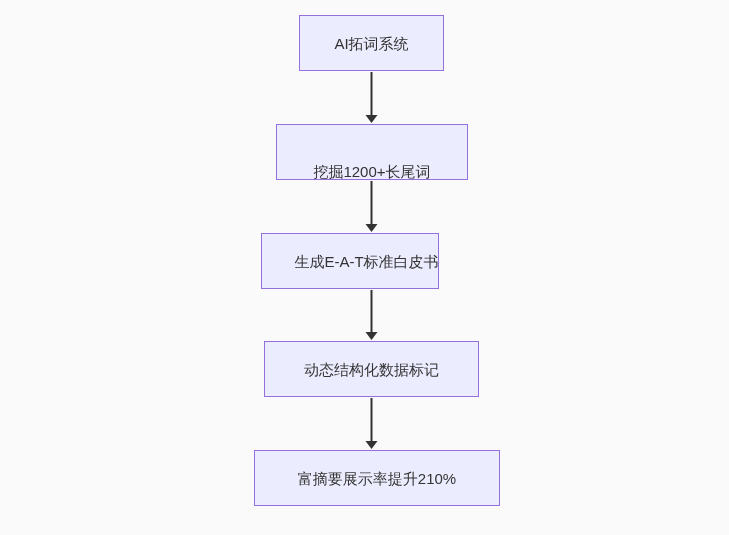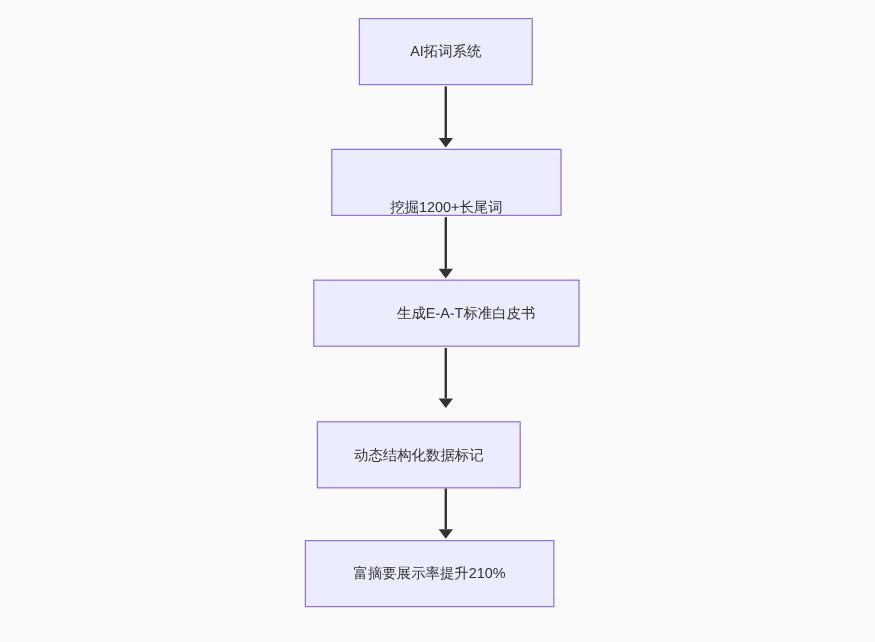--- a/index.html
+++ b/index.html
@@ -35,7 +35,7 @@
     align-items: center;
     justify-content: center;
     color: #333333;
-    font-size: 12px;
+    font-size: 15px;
     line-height: 1;
     white-space: nowrap;
   }

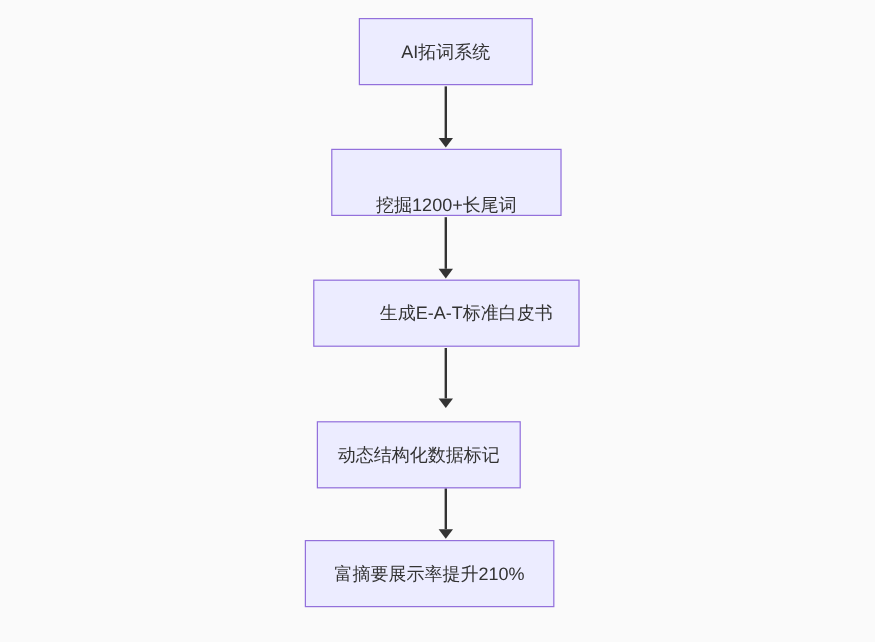--- a/index.html
+++ b/index.html
@@ -41,7 +41,7 @@
   }
   .n1 { left: 299px; top: 15px;  width: 145px; }
   .n2 { left: 276px; top: 124px; width: 192px; align-items: flex-end; }
-  .n3 { left: 261px; top: 233px; width: 222px; padding-left: 33px; }
+  .n3 { left: 261px; top: 233px; width: 178px; padding-left: 33px; }
   .n4 { left: 264px; top: 341px; width: 170px; margin-top: 10px; }
   .n5 { left: 254px; top: 450px; width: 208px; }
 </style>

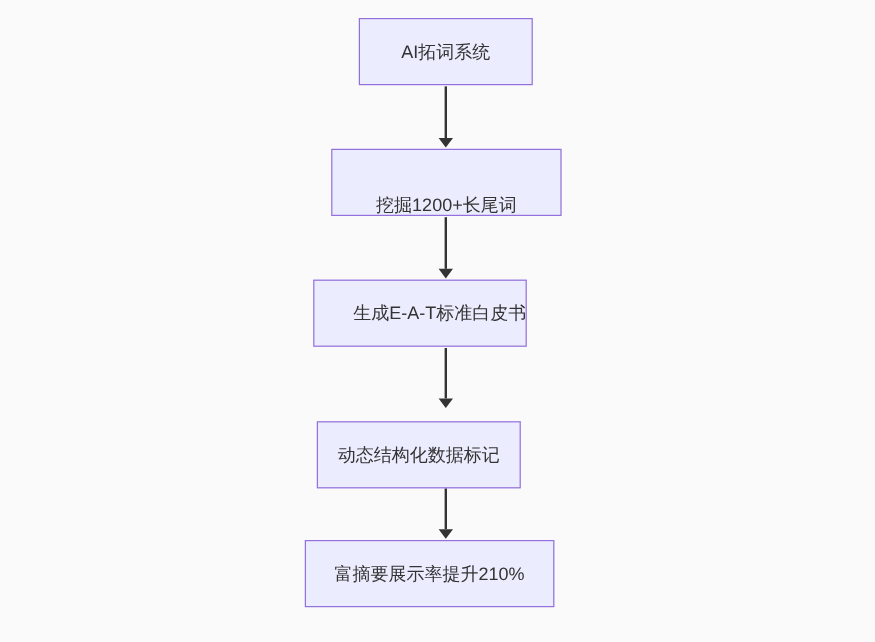--- a/index.html
+++ b/index.html
@@ -42,7 +42,7 @@
   .n1 { left: 299px; top: 15px;  width: 145px; }
   .n2 { left: 276px; top: 124px; width: 192px; align-items: flex-end; }
   .n3 { left: 261px; top: 233px; width: 178px; padding-left: 33px; }
-  .n4 { left: 264px; top: 341px; width: 170px; margin-top: 10px; }
+  .n4 { left: 264px; top: 341px; width: 215px; }
   .n5 { left: 254px; top: 450px; width: 208px; }
 </style>
 </head>

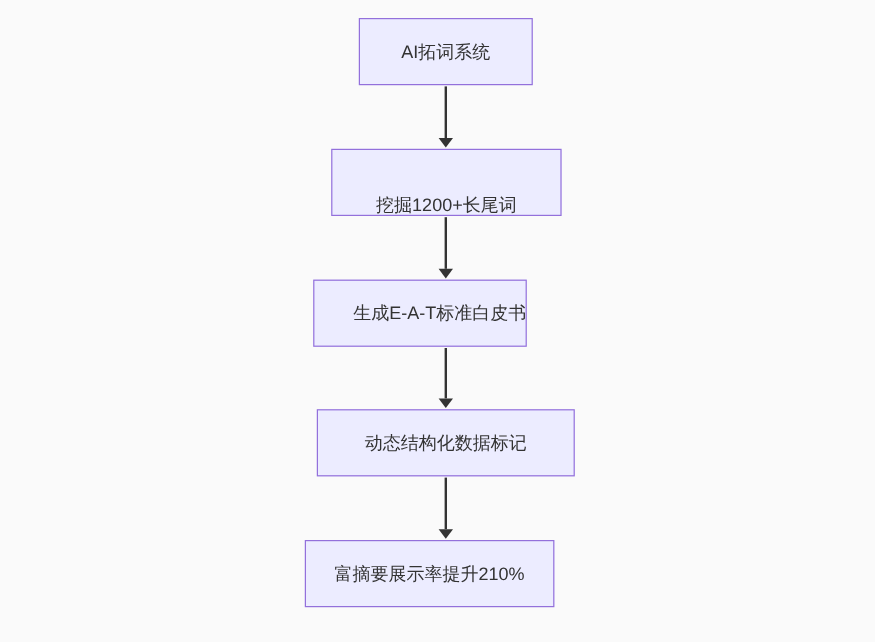--- a/index.html
+++ b/index.html
@@ -43,7 +43,7 @@
   .n2 { left: 276px; top: 124px; width: 192px; align-items: flex-end; }
   .n3 { left: 261px; top: 233px; width: 178px; padding-left: 33px; }
   .n4 { left: 264px; top: 341px; width: 215px; }
-  .n5 { left: 254px; top: 450px; width: 208px; }
+  .n5 { left: 254px; top: 450px; width: 246px; }
 </style>
 </head>
 <body>

